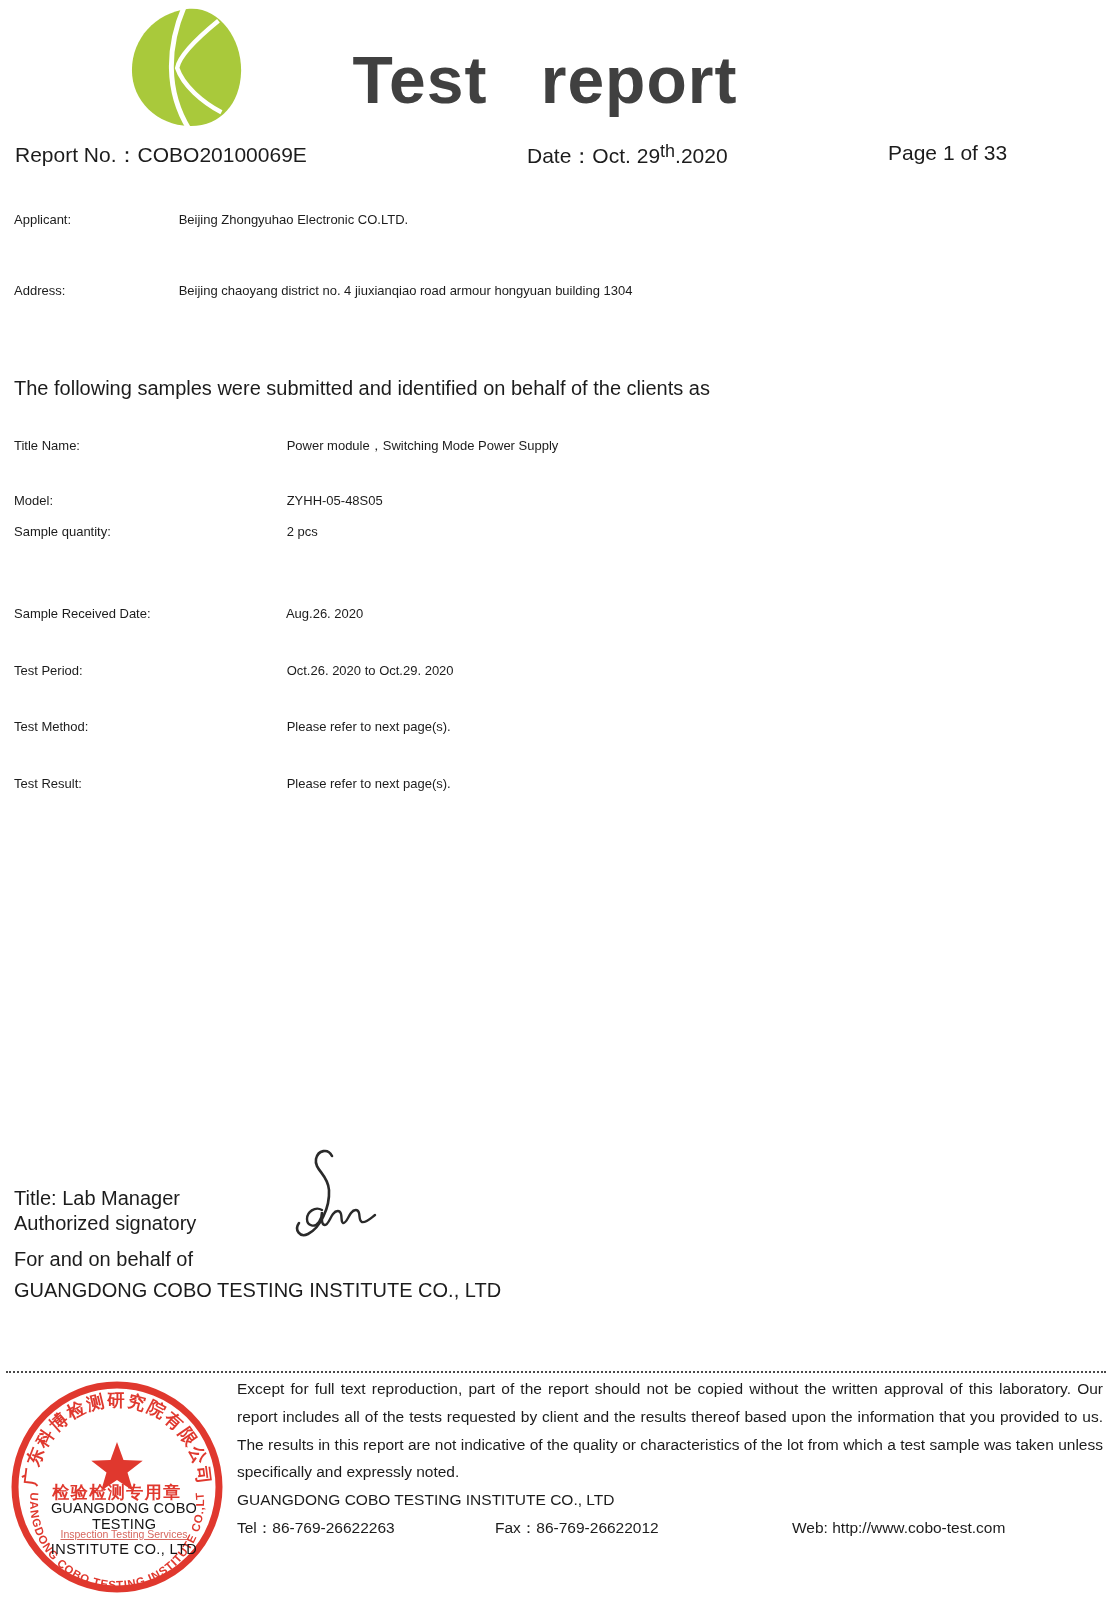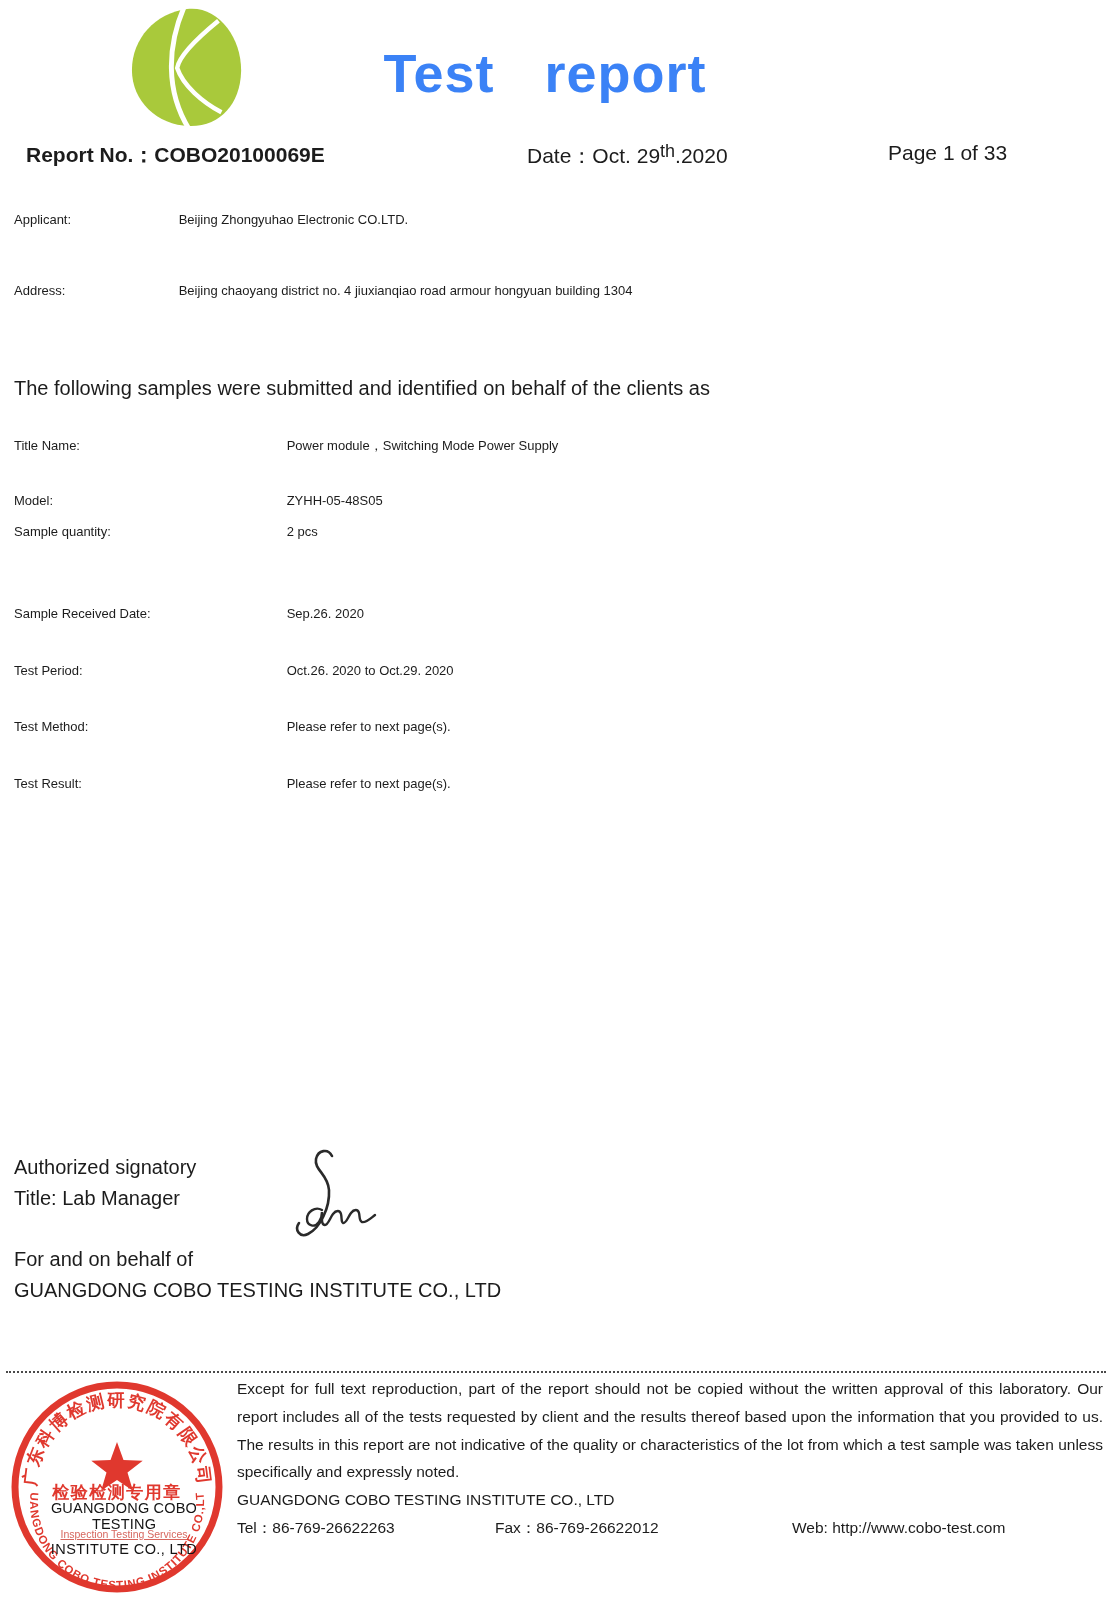--- a/index.html
+++ b/index.html
@@ -11,7 +11,7 @@
   .logo{position:absolute;left:128px;top:6px;width:118px;height:124px;}
   .title{
     position:absolute;left:0;top:42px;width:1090px;text-align:center;
-    font-size:54px;font-weight:bold;word-spacing:34px;letter-spacing:1px;color:#3b82f6;
+    font-size:66px;font-weight:bold;word-spacing:34px;letter-spacing:1px;color:#404040;
   }
   .meta-row{position:absolute;top:141px;left:14px;right:0;height:28px;font-size:21px;}
   .meta-report{position:absolute;left:12px;top:0;font-weight:bold;}

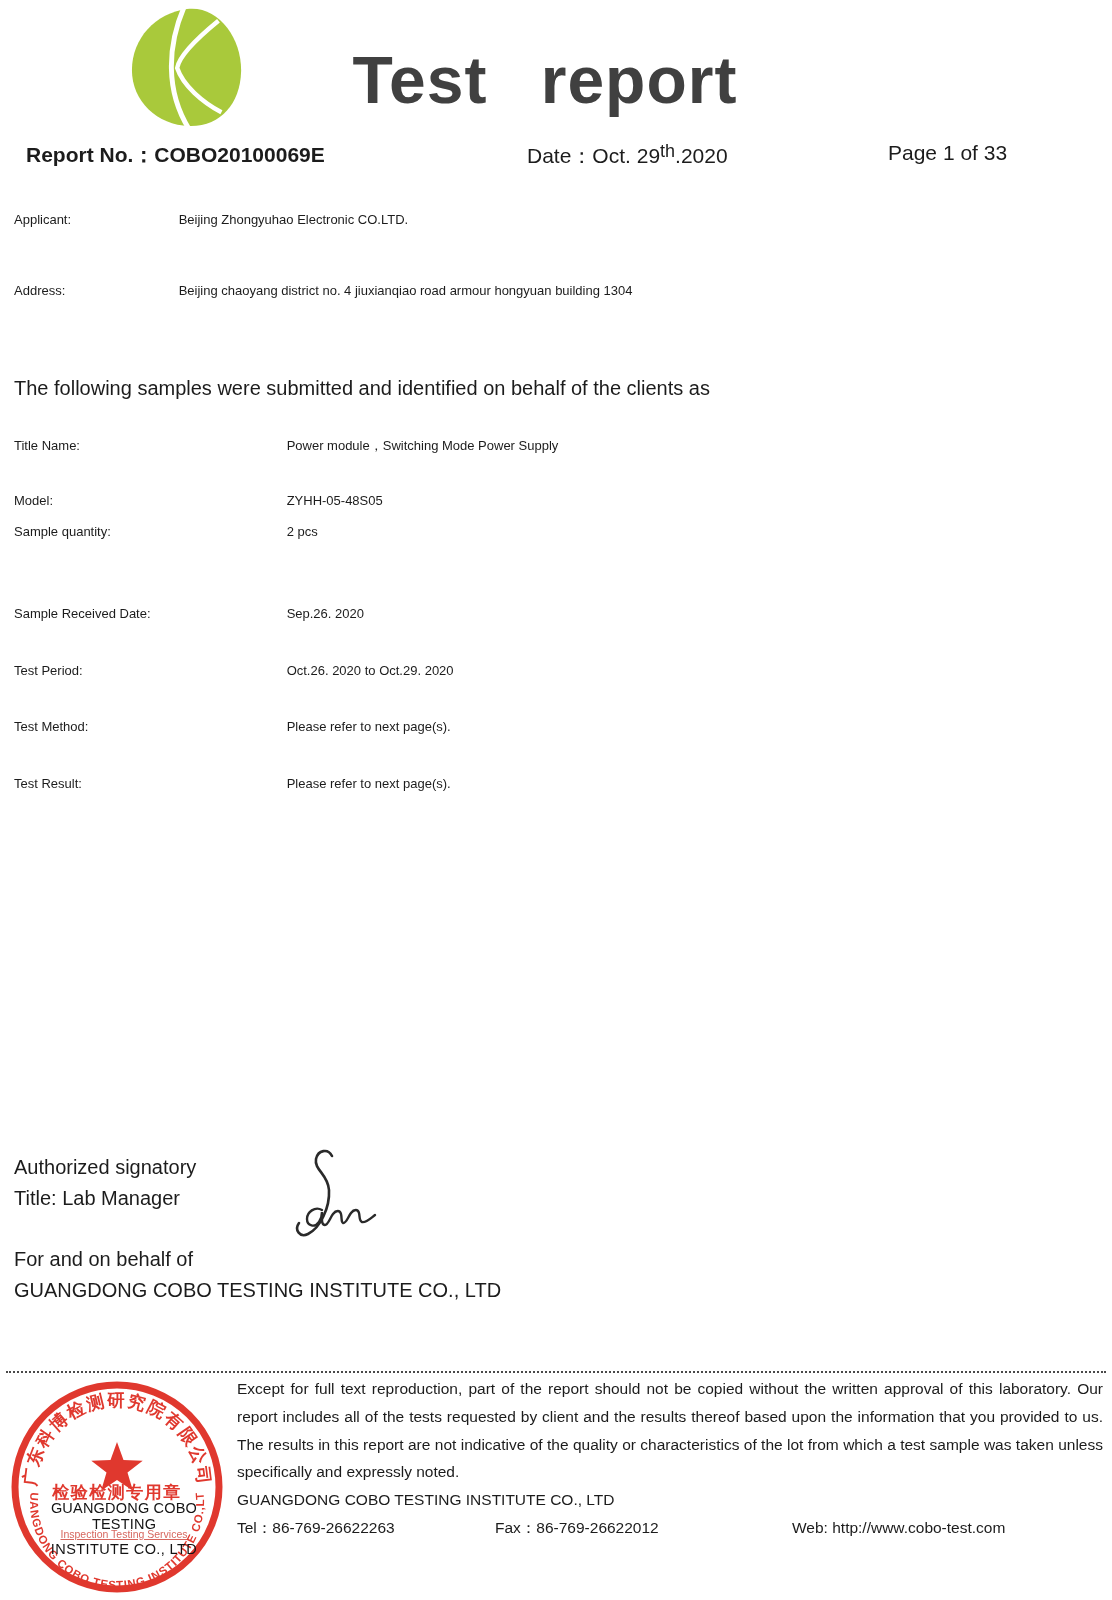--- a/index.html
+++ b/index.html
@@ -14,7 +14,7 @@
     font-size:66px;font-weight:bold;word-spacing:34px;letter-spacing:1px;color:#404040;
   }
   .meta-row{position:absolute;top:141px;left:14px;right:0;height:28px;font-size:21px;}
-  .meta-report{position:absolute;left:12px;top:0;font-weight:bold;}
+  .meta-report{position:absolute;left:1px;top:0;}
   .meta-date{position:absolute;left:513px;top:0;}
   .meta-page{position:absolute;left:874px;top:0;}
   .sup{font-size:18px;vertical-align:6px;}

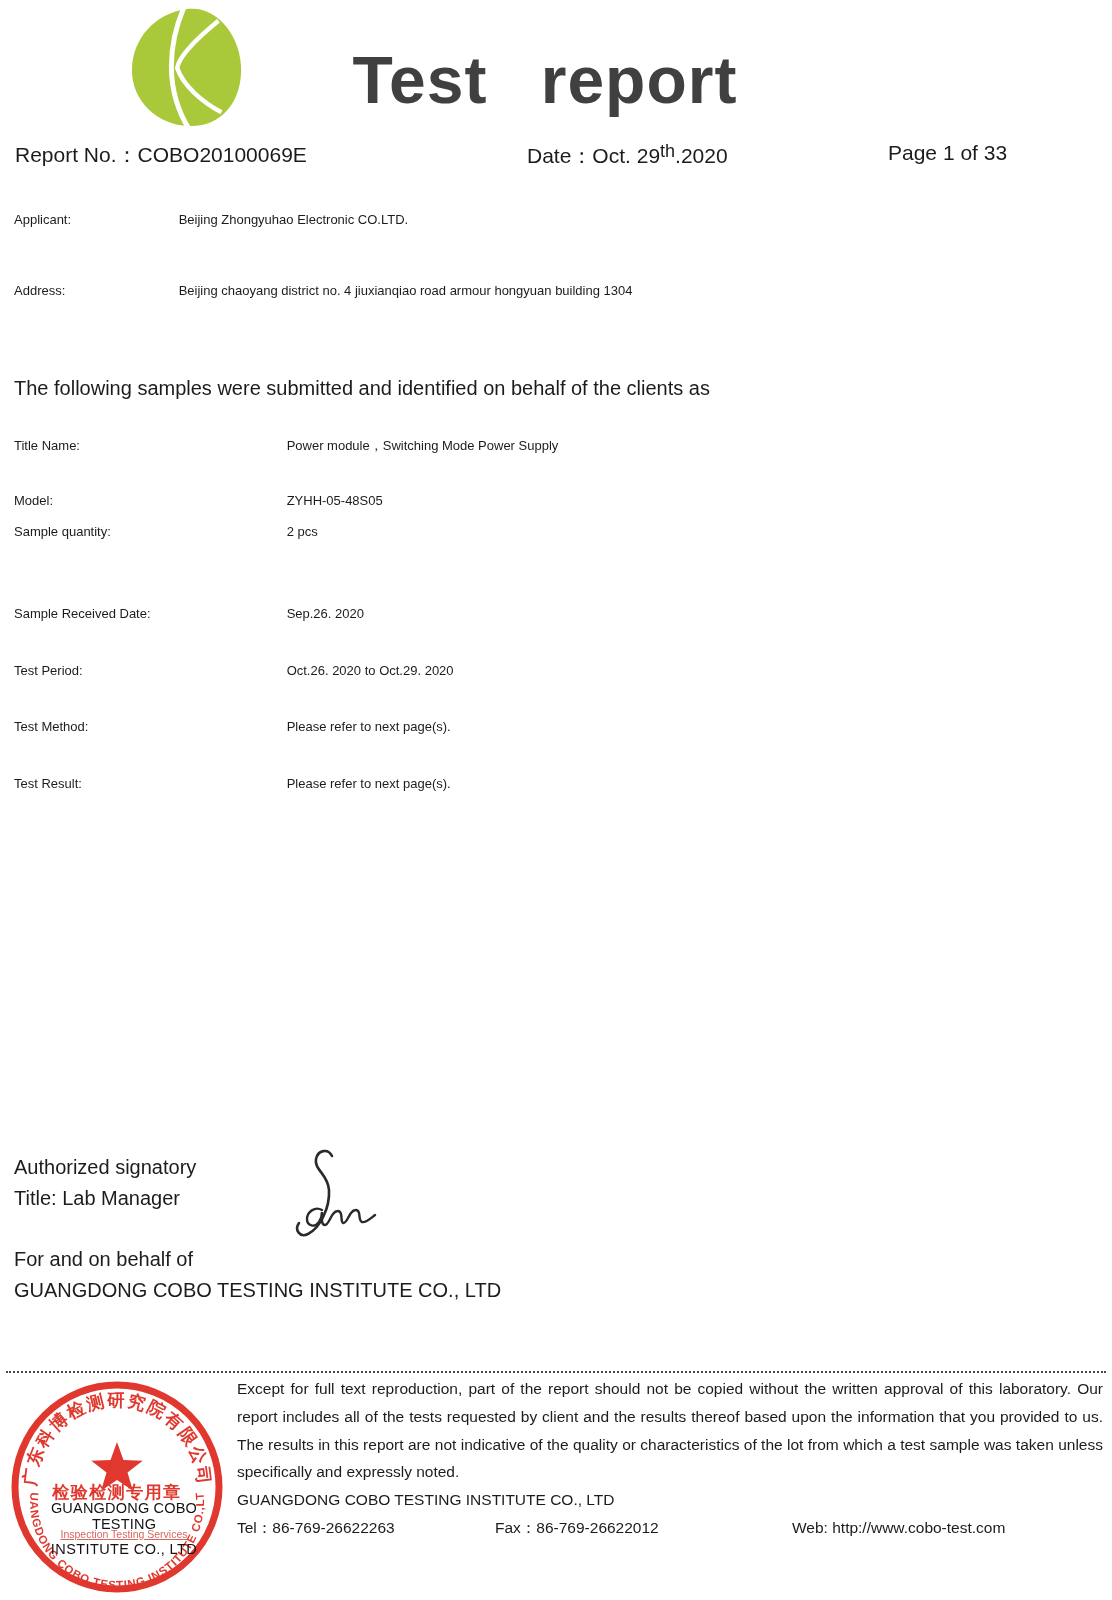--- a/index.html
+++ b/index.html
@@ -88,7 +88,7 @@
   </div>
   <div class="row" style="top:606px">
     <span class="lbl w269">Sample Received Date:</span>
-    <span>Sep.26. 2020</span>
+    <span>Aug.26. 2020</span>
   </div>
   <div class="row" style="top:663px">
     <span class="lbl w269">Test Period:</span>

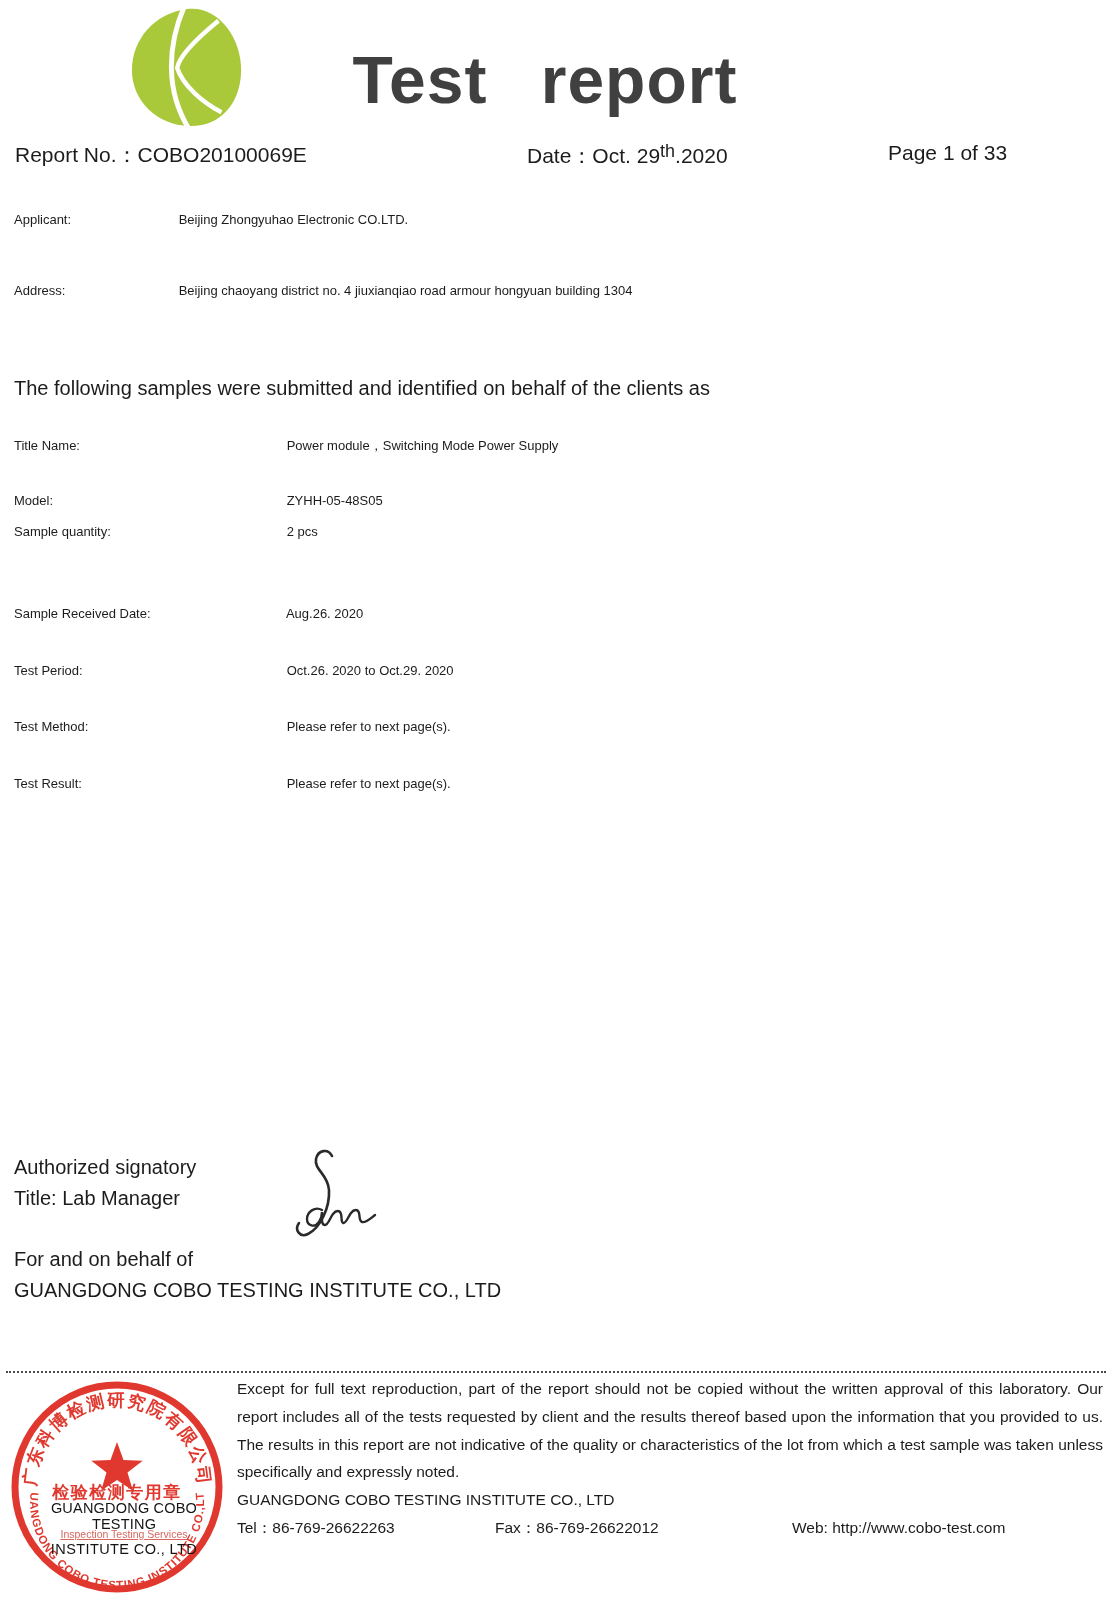--- a/index.html
+++ b/index.html
@@ -103,7 +103,7 @@
     <span>Please refer to next page(s).</span>
   </div>
 
-  <div class="sig-line" style="top:1156px">Authorized signatory</div>
+  <div class="sig-line" style="top:1212px">Authorized signatory</div>
   <div class="sig-line" style="top:1187px">Title: Lab Manager</div>
 
   <svg class="sig-svg" viewBox="0 0 128 102" aria-hidden="true">

